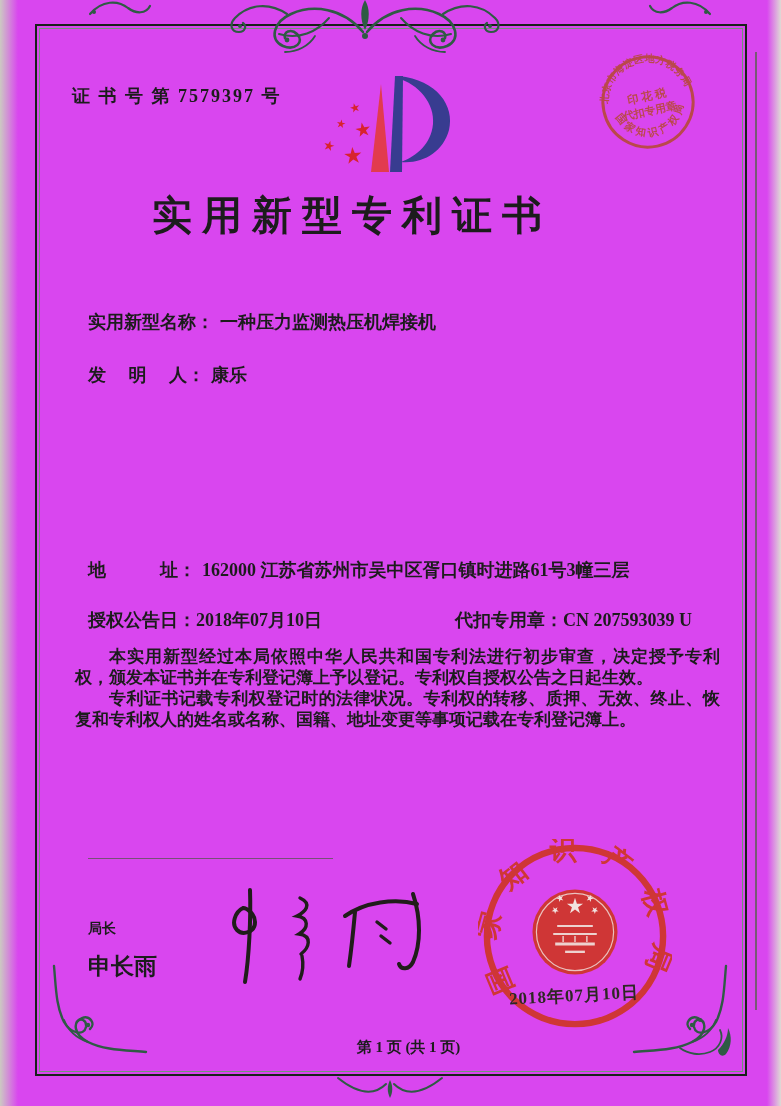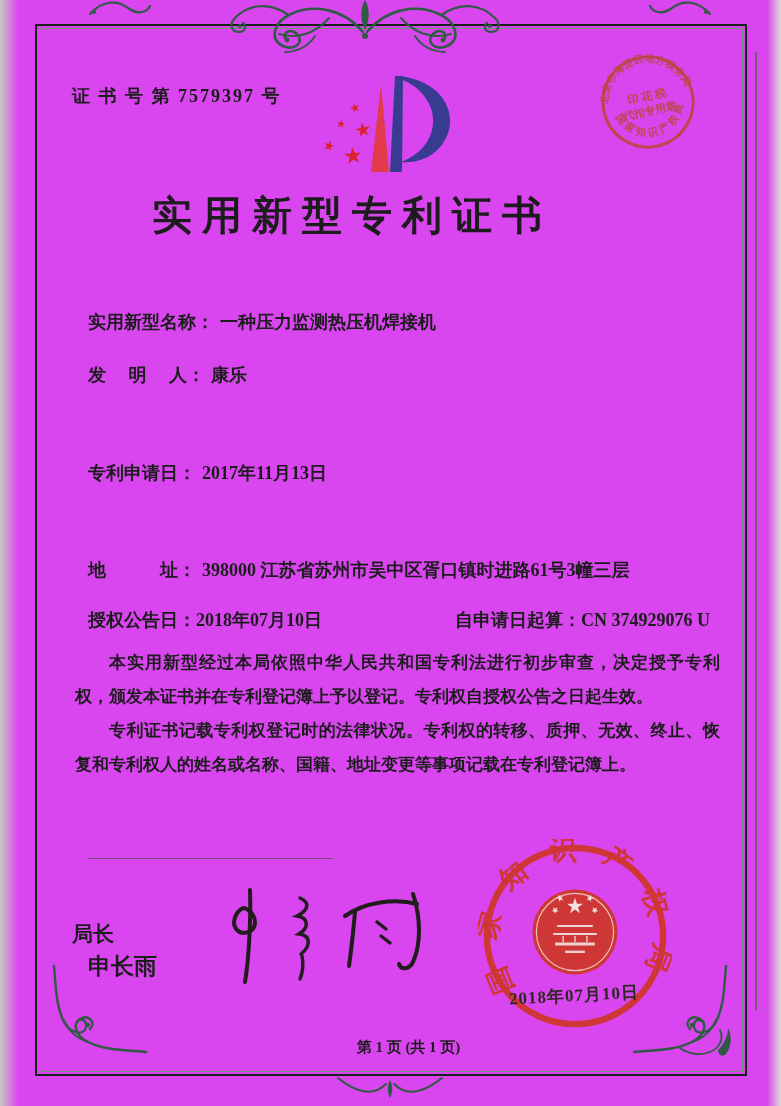--- a/index.html
+++ b/index.html
@@ -154,9 +154,6 @@
   </div>
   <div class="row r1">
     <span class="lbl">实用新型名称：</span><span class="val">一种压力监测热压机焊接机</span>
-  </div>
-  <div class="row r4">
-    <span class="lbl">专利申请日：</span><span class="val">2017年11月13日</span>
   </div>
   <div class="row r6">
     <span class="lbl">地　　　址：</span><span class="val">398000 江苏省苏州市吴中区胥口镇时进路61号3幢三层</span>

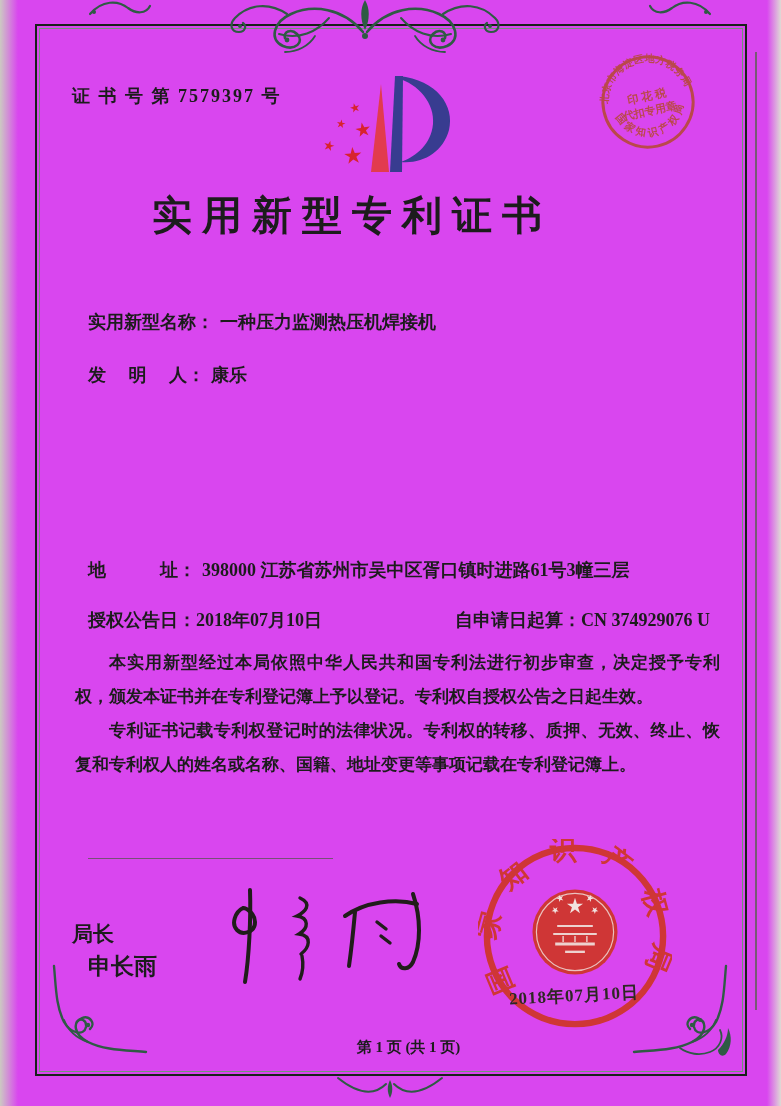--- a/index.html
+++ b/index.html
@@ -156,7 +156,7 @@
     <span class="lbl">实用新型名称：</span><span class="val">一种压力监测热压机焊接机</span>
   </div>
   <div class="row r6">
-    <span class="lbl">地　　　址：</span><span class="val">398000 江苏省苏州市吴中区胥口镇时进路61号3幢三层</span>
+    <span class="lbl">地　　　址：</span><span class="val">162000 江苏省苏州市吴中区胥口镇时进路61号3幢三层</span>
   </div>
 
   <div class="grant-row">

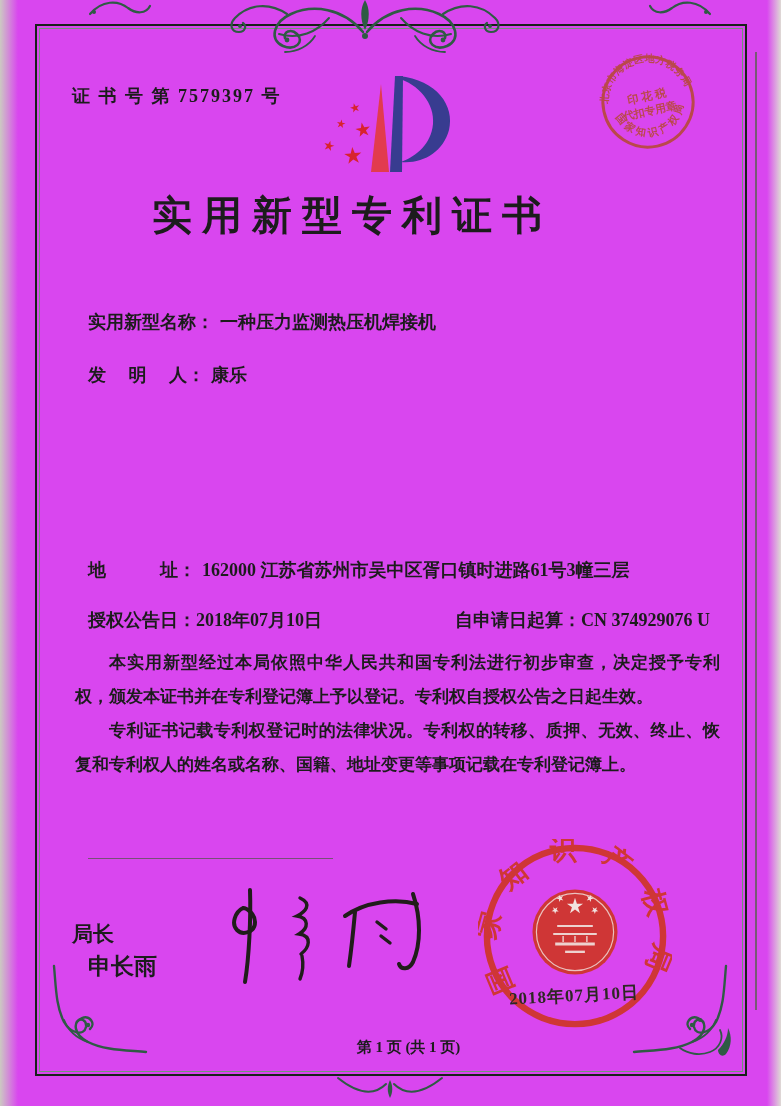--- a/index.html
+++ b/index.html
@@ -162,7 +162,7 @@
   <div class="grant-row">
     <span>授权公告日：</span><span>2018年07月10日</span>
     <span class="grant-right">
-      <span>自申请日起算：</span><span>CN 374929076 U</span>
+      <span>代扣专用章：</span><span>CN 374929076 U</span>
     </span>
   </div>
 

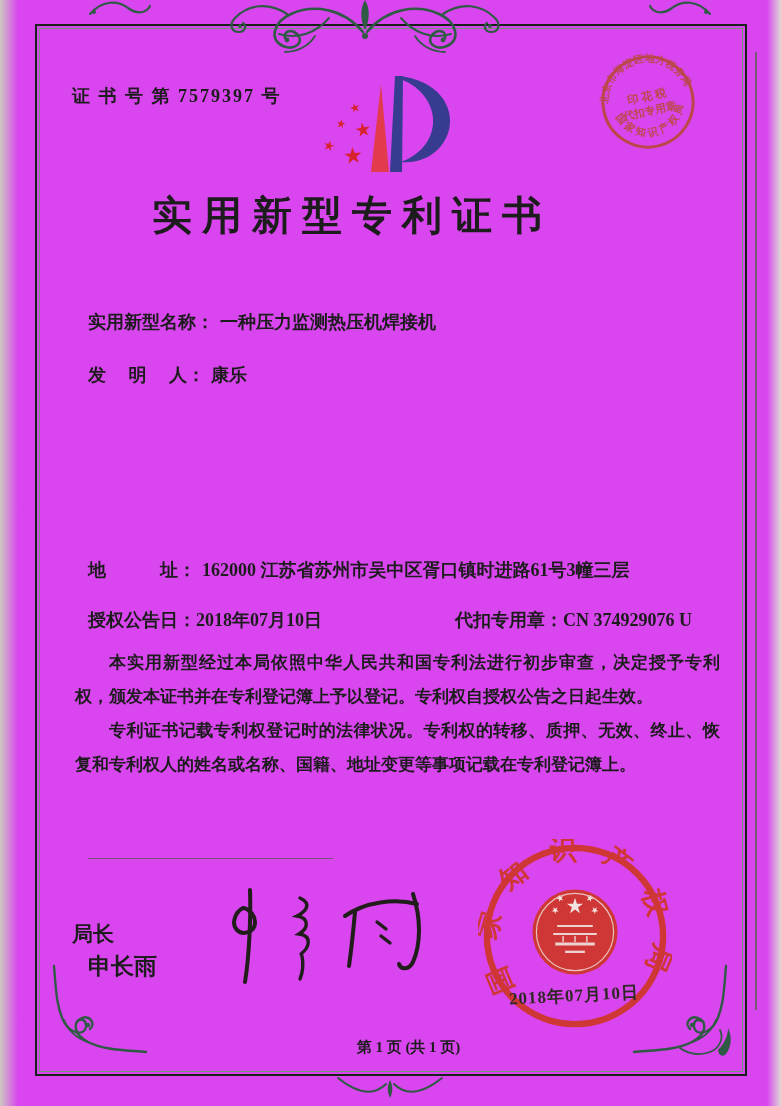--- a/index.html
+++ b/index.html
@@ -162,7 +162,7 @@
   <div class="grant-row">
     <span>授权公告日：</span><span>2018年07月10日</span>
     <span class="grant-right">
-      <span>代扣专用章：</span><span>CN 374929076 U</span>
+      <span>代扣专用章：</span><span>CN 207593039 U</span>
     </span>
   </div>
 

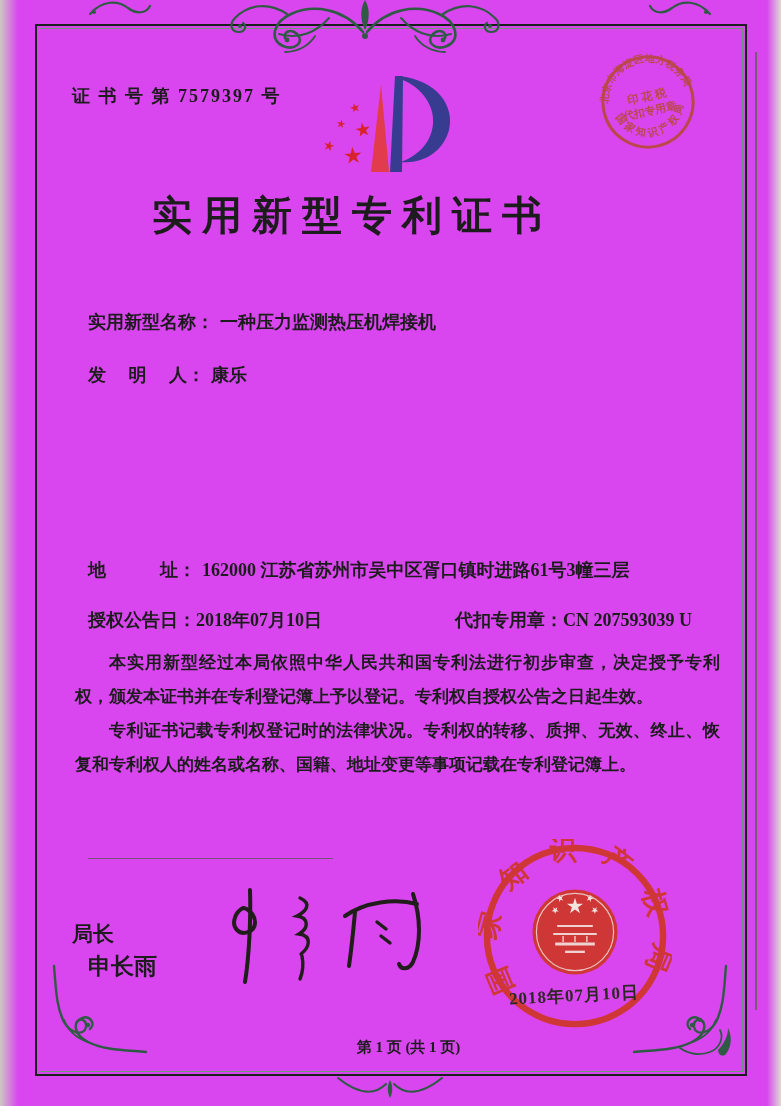--- a/index.html
+++ b/index.html
@@ -30,7 +30,7 @@
   .grant-right{position:absolute;left:367px;top:0;}
   
   .body-text{position:absolute;left:75px;top:646px;width:645px;
-             font-size:17px;line-height:34px;text-align:justify;font-weight:600;}
+             font-size:17px;line-height:21px;text-align:justify;font-weight:600;}
   .body-text p{margin:0;text-indent:2em;}
   
   .sig-line{position:absolute;left:88px;top:858px;width:245px;height:1px;background:#55554f;opacity:.75;}

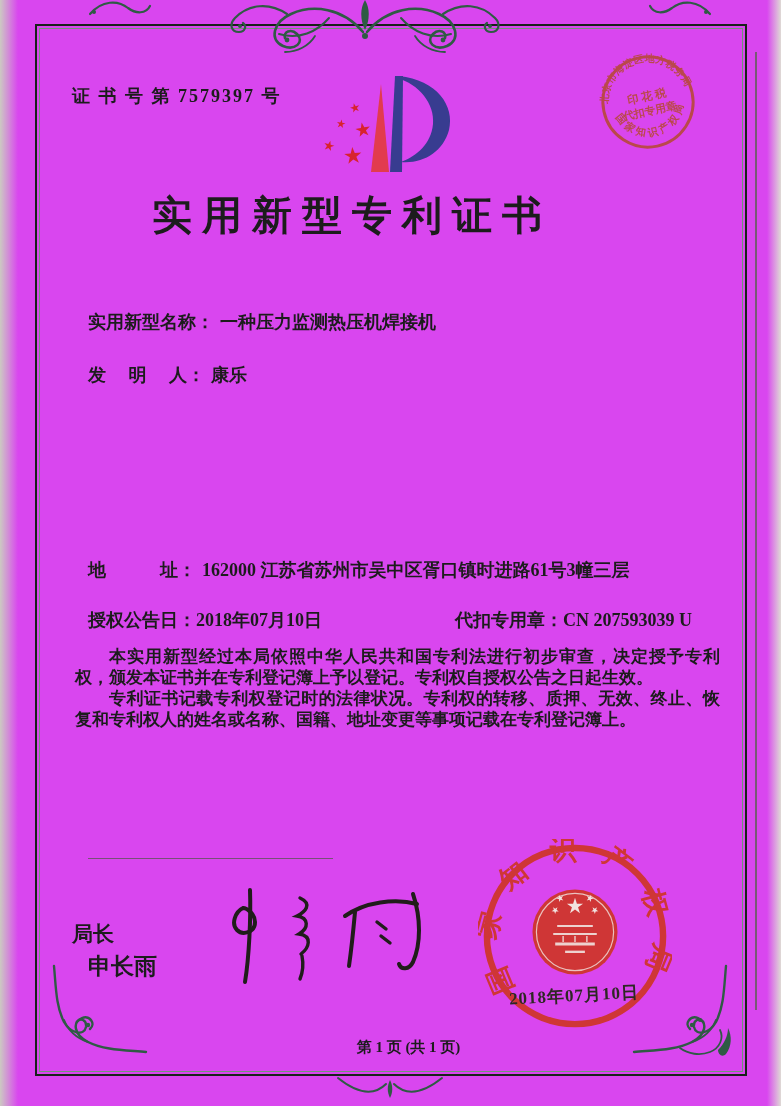--- a/index.html
+++ b/index.html
@@ -34,7 +34,7 @@
   .body-text p{margin:0;text-indent:2em;}
   
   .sig-line{position:absolute;left:88px;top:858px;width:245px;height:1px;background:#55554f;opacity:.75;}
-  .director-title{position:absolute;left:72px;top:920px;font-size:21px;font-weight:700;
+  .director-title{position:absolute;left:88px;top:920px;font-size:14px;font-weight:700;
                   font-family:Liberation Mono, monospace;}
   .director-name{position:absolute;left:88px;top:951px;font-size:23px;font-weight:700;
                  font-family:"Liberation Sans","DejaVu Sans",sans-serif;}

